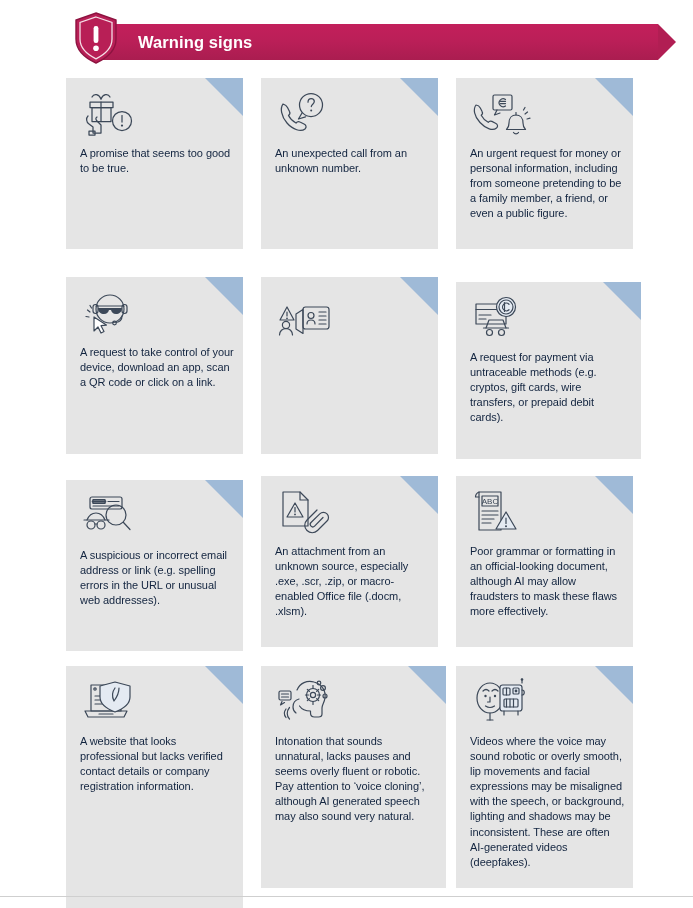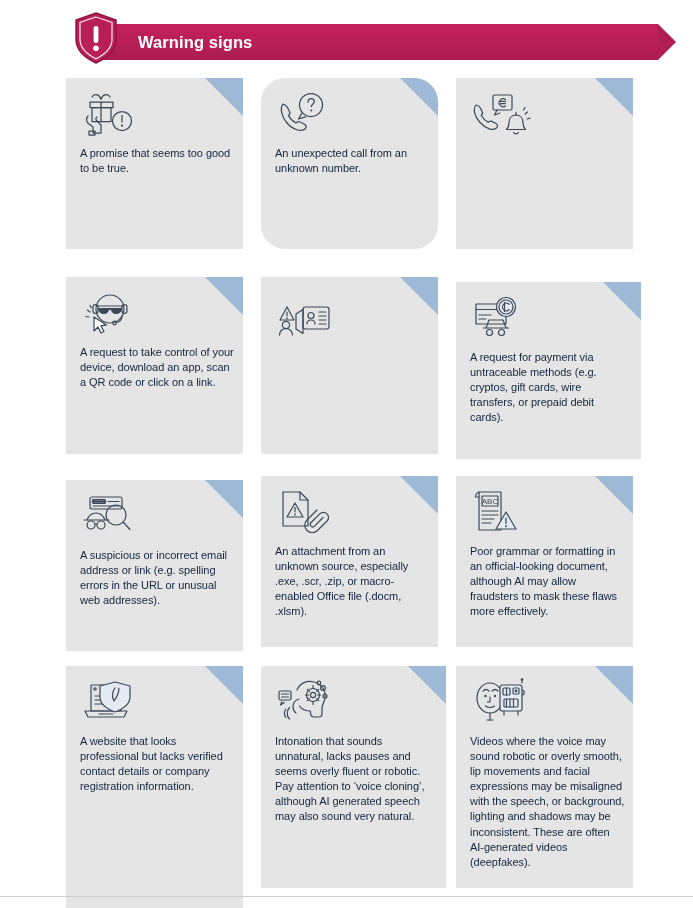--- a/index.html
+++ b/index.html
@@ -151,7 +151,7 @@
       <div class="card-text">A promise that seems too good to be true.</div>
     </div>
 
-    <div class="card c1" style="top:0;height:171px;border-radius:24px;">
+    <div class="card c1" style="top:0;height:171px;">
       <div class="fold"></div>
       <div class="card-icon">
         <svg viewBox="0 0 62 48" width="62" height="48" fill="none" stroke="#3c4858" stroke-width="1.25" stroke-linecap="round" stroke-linejoin="round">

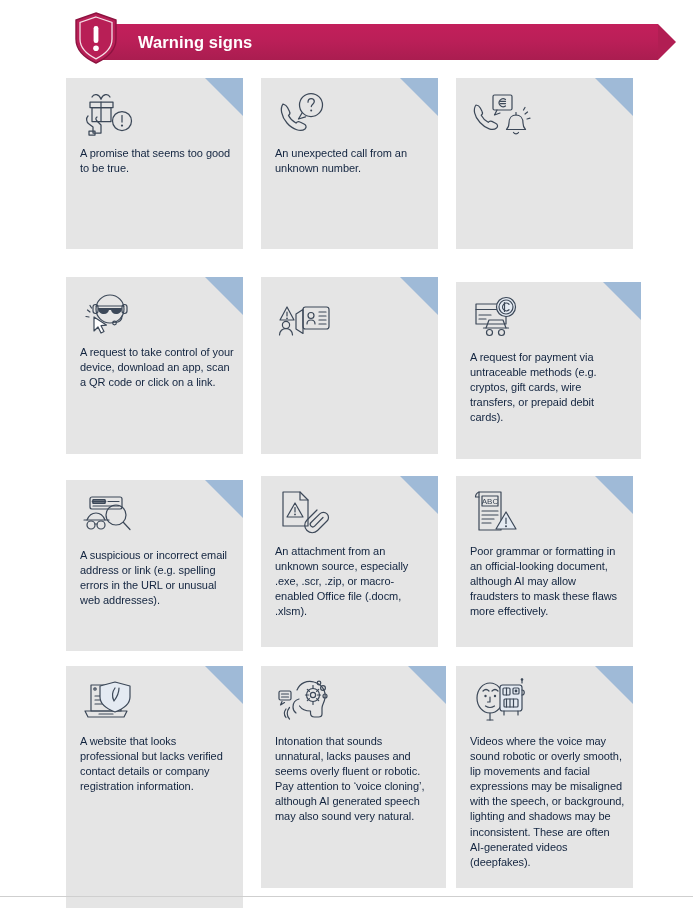--- a/index.html
+++ b/index.html
@@ -183,6 +183,7 @@
             <path d="M53.5 20 l1.5 -2.5"></path>
         </svg>
       </div>
+      <div class="card-text">An urgent request for money or personal information, including from someone pretending to be a family member, a friend, or even a public figure.</div>
     </div>
   </div>
 

